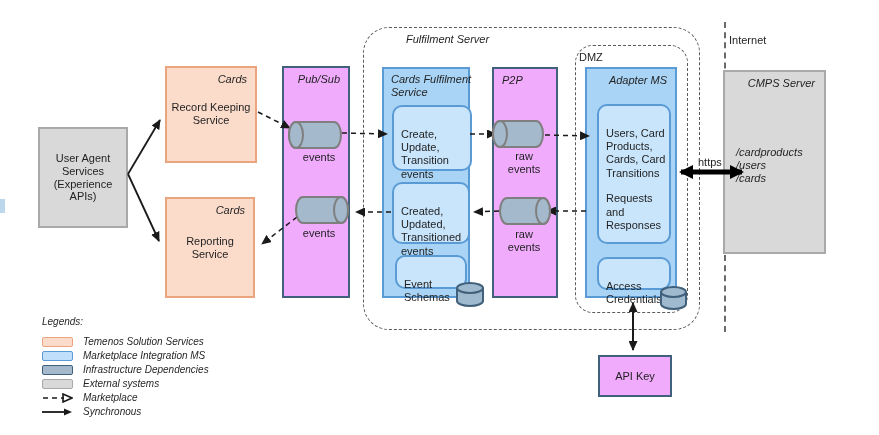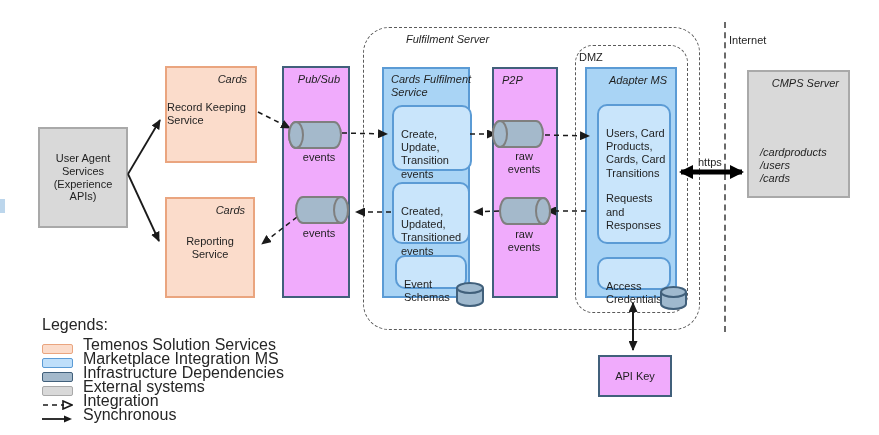--- a/index.html
+++ b/index.html
@@ -95,7 +95,7 @@
     <div class="msInner" style="left:10px;top:188px;width:74px;height:33px;">Access Credentials</div>
   </div>
 
-  <div class="box ext" style="left:747px;top:70px;width:103px;height:128px;">
+  <div class="box ext" style="left:723px;top:70px;width:103px;height:184px;">
     <div class="titleItal" style="position:absolute;top:5px;right:9px;">CMPS Server</div>
     <div class="titleItal preline" style="position:absolute;left:11px;top:74px;">/cardproducts
 /users

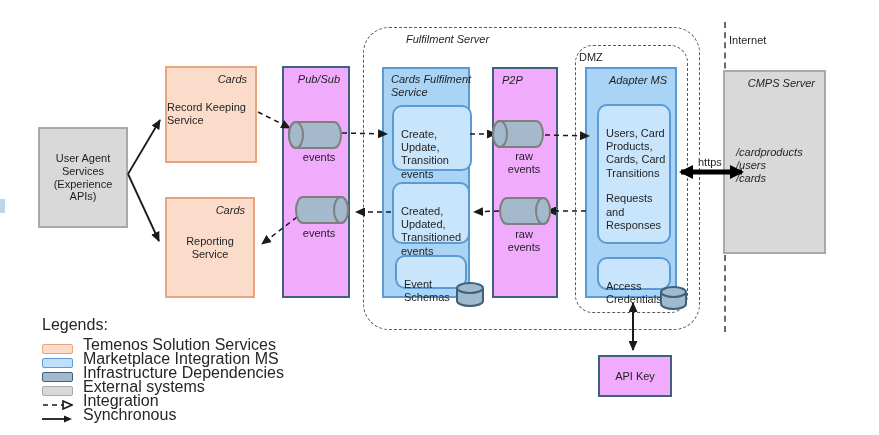--- a/index.html
+++ b/index.html
@@ -59,7 +59,7 @@
 
   <div class="box sol" style="left:165px;top:66px;width:92px;height:97px;">
     <div class="tagTR">Cards</div>
-    <div style="margin-top:33px;text-align:left;">Record Keeping Service</div>
+    <div style="margin-top:33px;text-align:center;">Record Keeping Service</div>
   </div>
 
   <div class="box sol" style="left:165px;top:197px;width:90px;height:101px;">

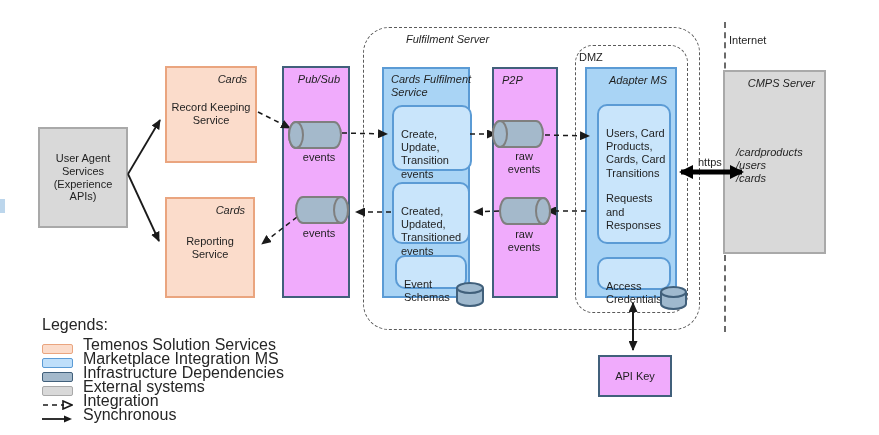--- a/index.html
+++ b/index.html
@@ -27,7 +27,7 @@
   svg.overlay { position:absolute; left:0; top:0; z-index:30; pointer-events:none; }
 
   
-  #legend { position:absolute; left:42px; top:316px; font-size:16px; color:#262626; }
+  #legend { position:absolute; left:42px; top:316px; font-size:10px; color:#262626;font-style:italic; }
   #legend .ttl { margin-bottom:6px; }
   .legRow { display:flex; align-items:flex-end; height:14px; }
   .legSwatch { width:31px; height:10px; border-width:1px; border-style:solid; margin-right:10px; border-radius:2px; }

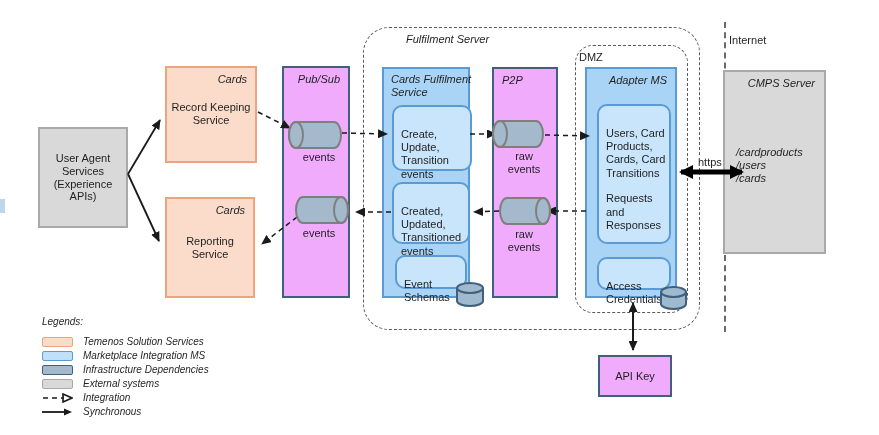--- a/index.html
+++ b/index.html
@@ -192,7 +192,7 @@
           <path d="M21,1 L30,5 L21,9 z" fill="none" stroke="#1a1a1a" stroke-width="1.6"></path>
         </svg>
       </div>
-      <div class="legLbl">Integration</div>
+      <div class="legLbl">Marketplace</div>
     </div>
 
     <div class="legRow">

